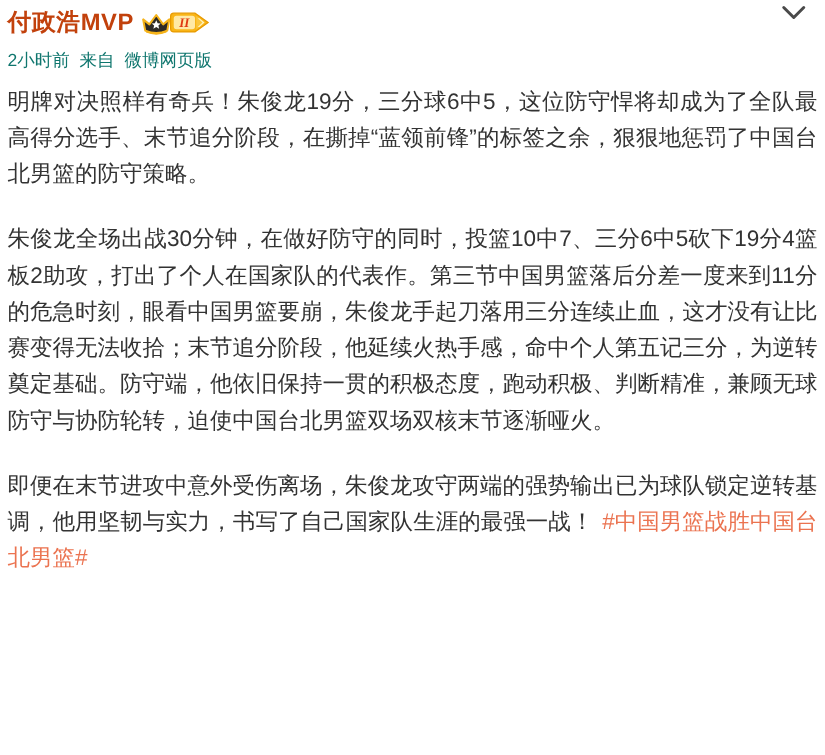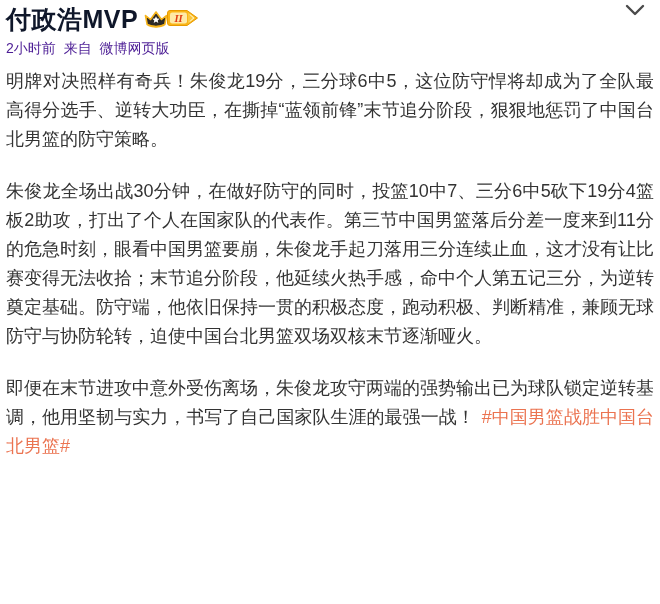--- a/index.html
+++ b/index.html
@@ -14,7 +14,7 @@
   
   .header { display: flex; align-items: center; height: 26px; }
   .username {
-    font-size: 25px; font-weight: bold; color: #0f172a;
+    font-size: 19px; font-weight: bold; color: #c2410c;
     letter-spacing: 0.5px; line-height: 26px;
   }
   .badges { display: flex; margin-left: 5px; }

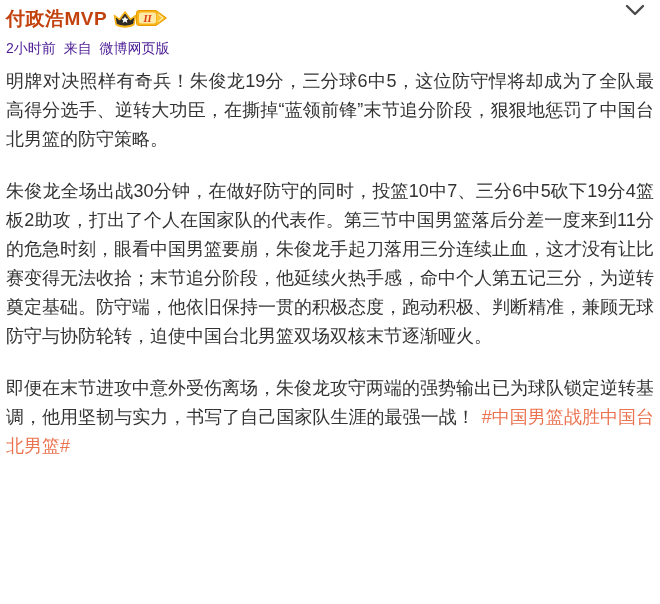--- a/index.html
+++ b/index.html
@@ -26,7 +26,7 @@
   }
 
   .meta {
-    margin-top: 7px; font-size: 14px; color: #4c1d95; line-height: 18px;
+    margin-top: 7px; font-size: 14px; color: #0f766e; line-height: 18px;
   }
   .meta span { margin-right: 4px; }
 

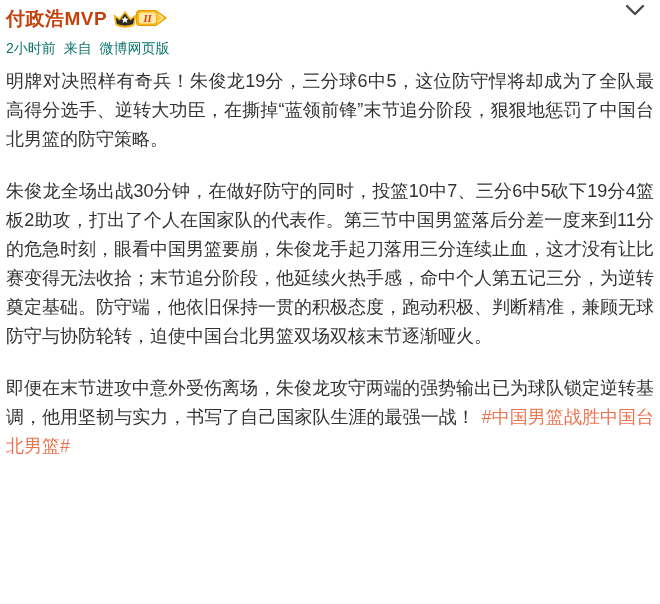--- a/index.html
+++ b/index.html
@@ -80,7 +80,7 @@
   </div>
 
   <div class="content">
-    <p>明牌对决照样有奇兵！朱俊龙19分，三分球6中5，这位防守悍将却成为了全队最高得分选手、逆转大功臣，在撕掉“蓝领前锋”末节追分阶段，狠狠地惩罚了中国台北男篮的防守策略。</p>
+    <p>明牌对决照样有奇兵！朱俊龙19分，三分球6中5，这位防守悍将却成为了全队最高得分选手、末节追分阶段，在撕掉“蓝领前锋”的标签之余，狠狠地惩罚了中国台北男篮的防守策略。</p>
     <p>朱俊龙全场出战30分钟，在做好防守的同时，投篮10中7、三分6中5砍下19分4篮板2助攻，打出了个人在国家队的代表作。第三节中国男篮落后分差一度来到11分的危急时刻，眼看中国男篮要崩，朱俊龙手起刀落用三分连续止血，这才没有让比赛变得无法收拾；末节追分阶段，他延续火热手感，命中个人第五记三分，为逆转奠定基础。防守端，他依旧保持一贯的积极态度，跑动积极、判断精准，兼顾无球防守与协防轮转，迫使中国台北男篮双场双核末节逐渐哑火。</p>
     <p><span>即便在末节进攻中意外受伤离场，朱俊龙攻守两端的强势输出已为球队锁定逆转基调，他用坚韧与实力，书写了自己国家队生涯的最强一战！</span><a class="hashtag">#中国男篮战胜中国台北男篮#</a></p>
   </div>

